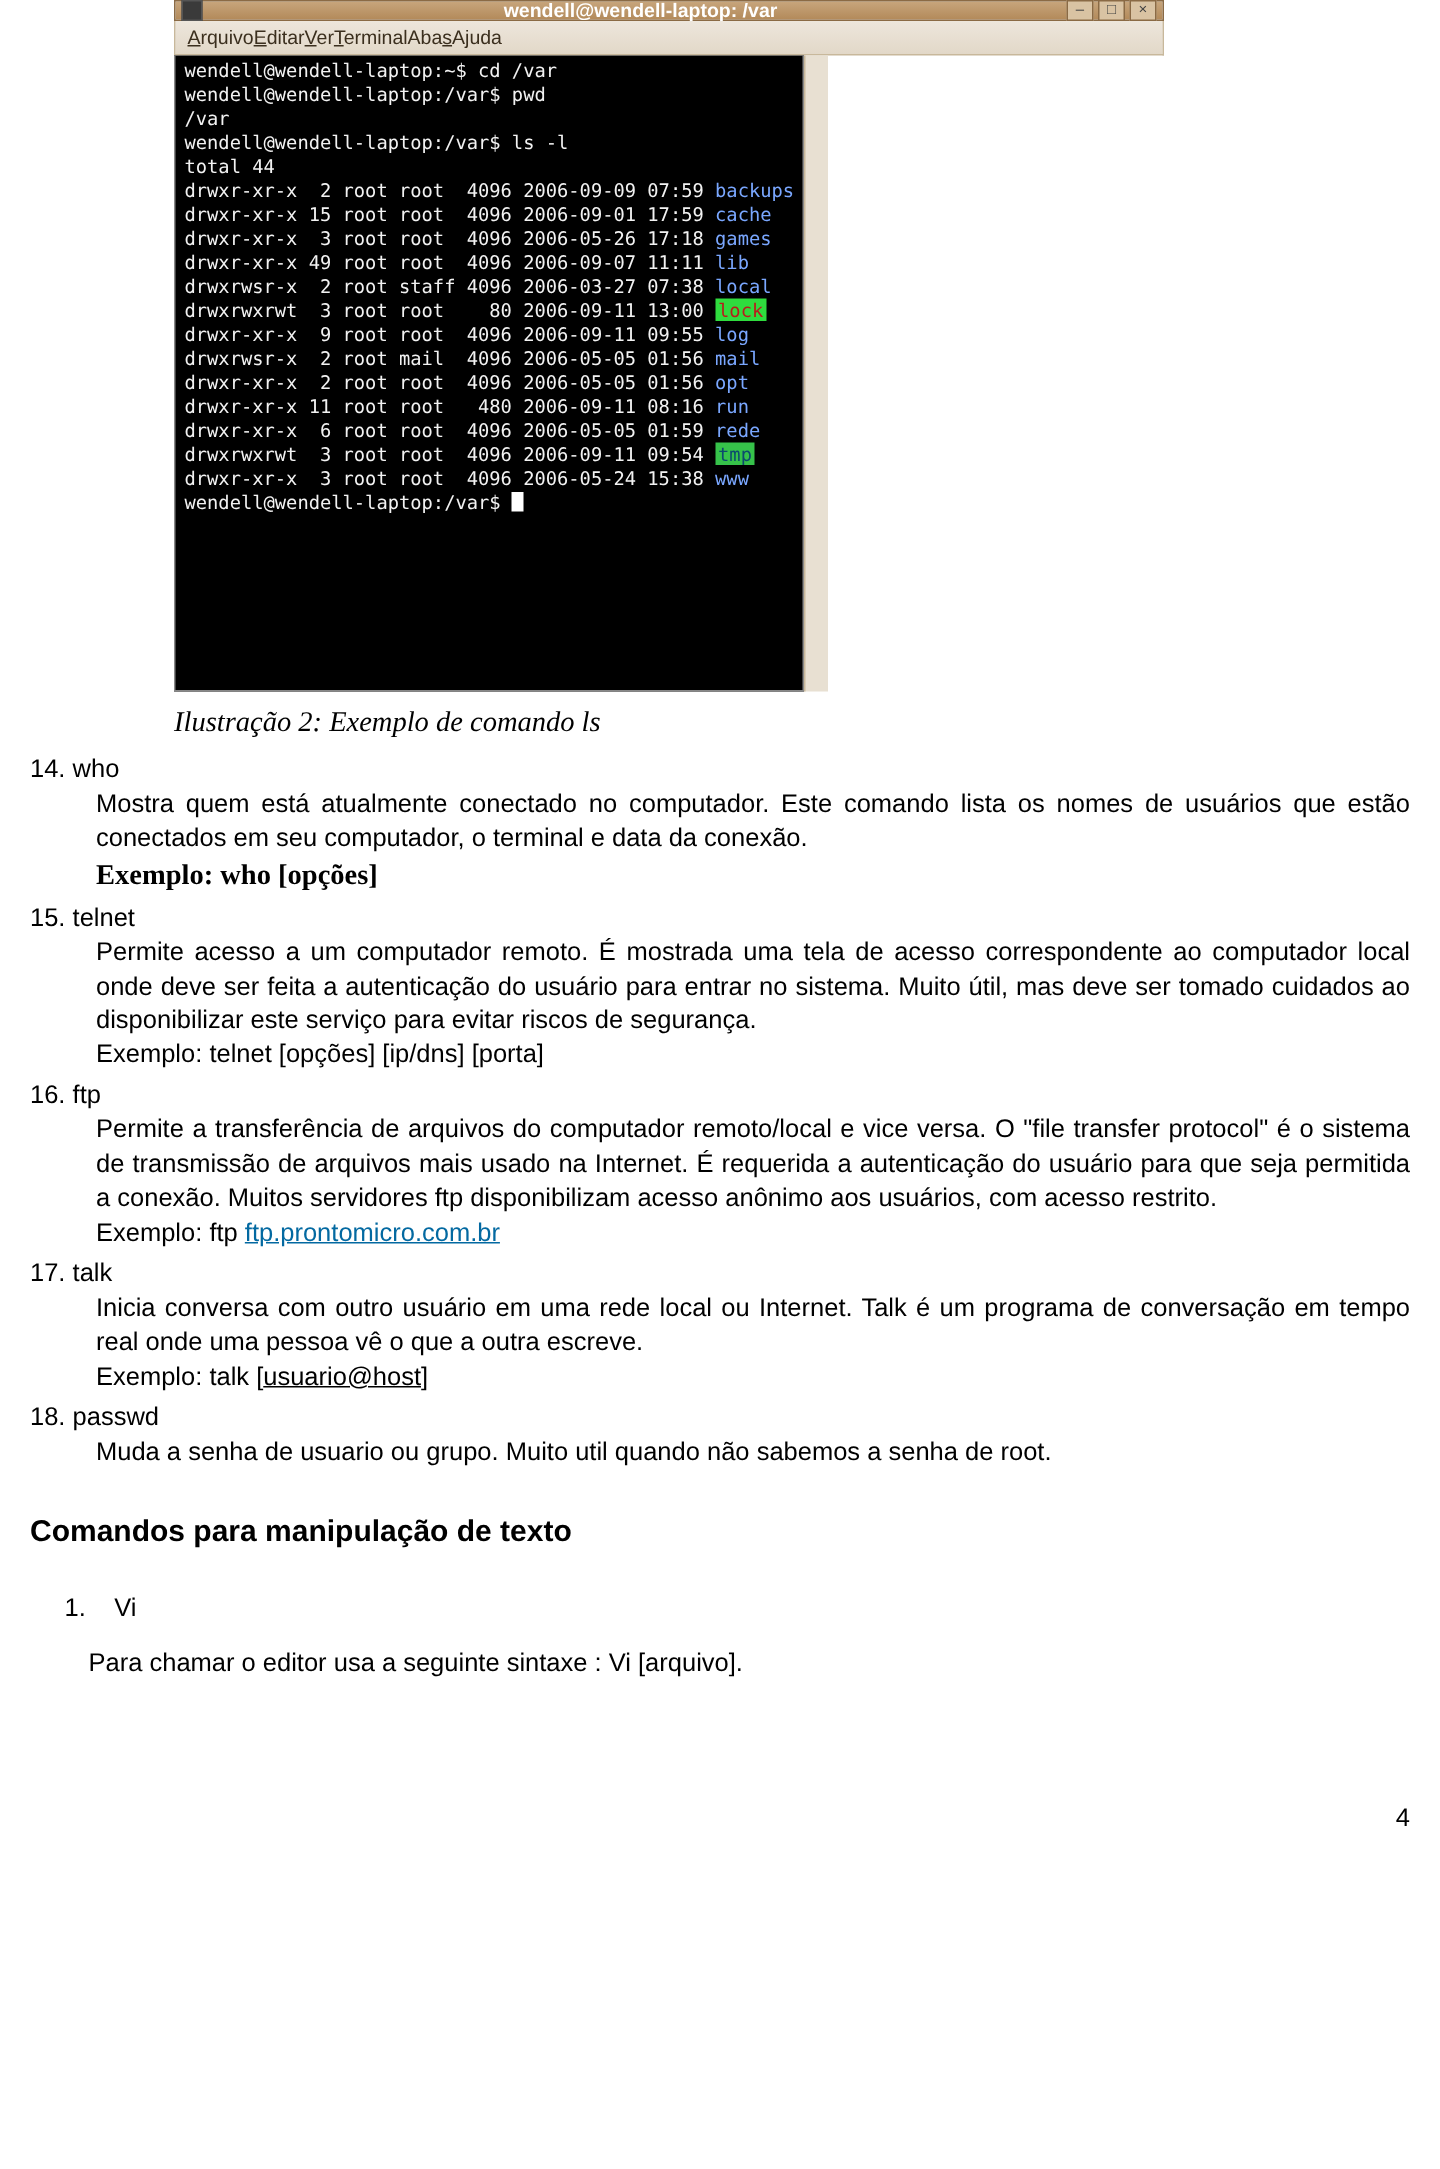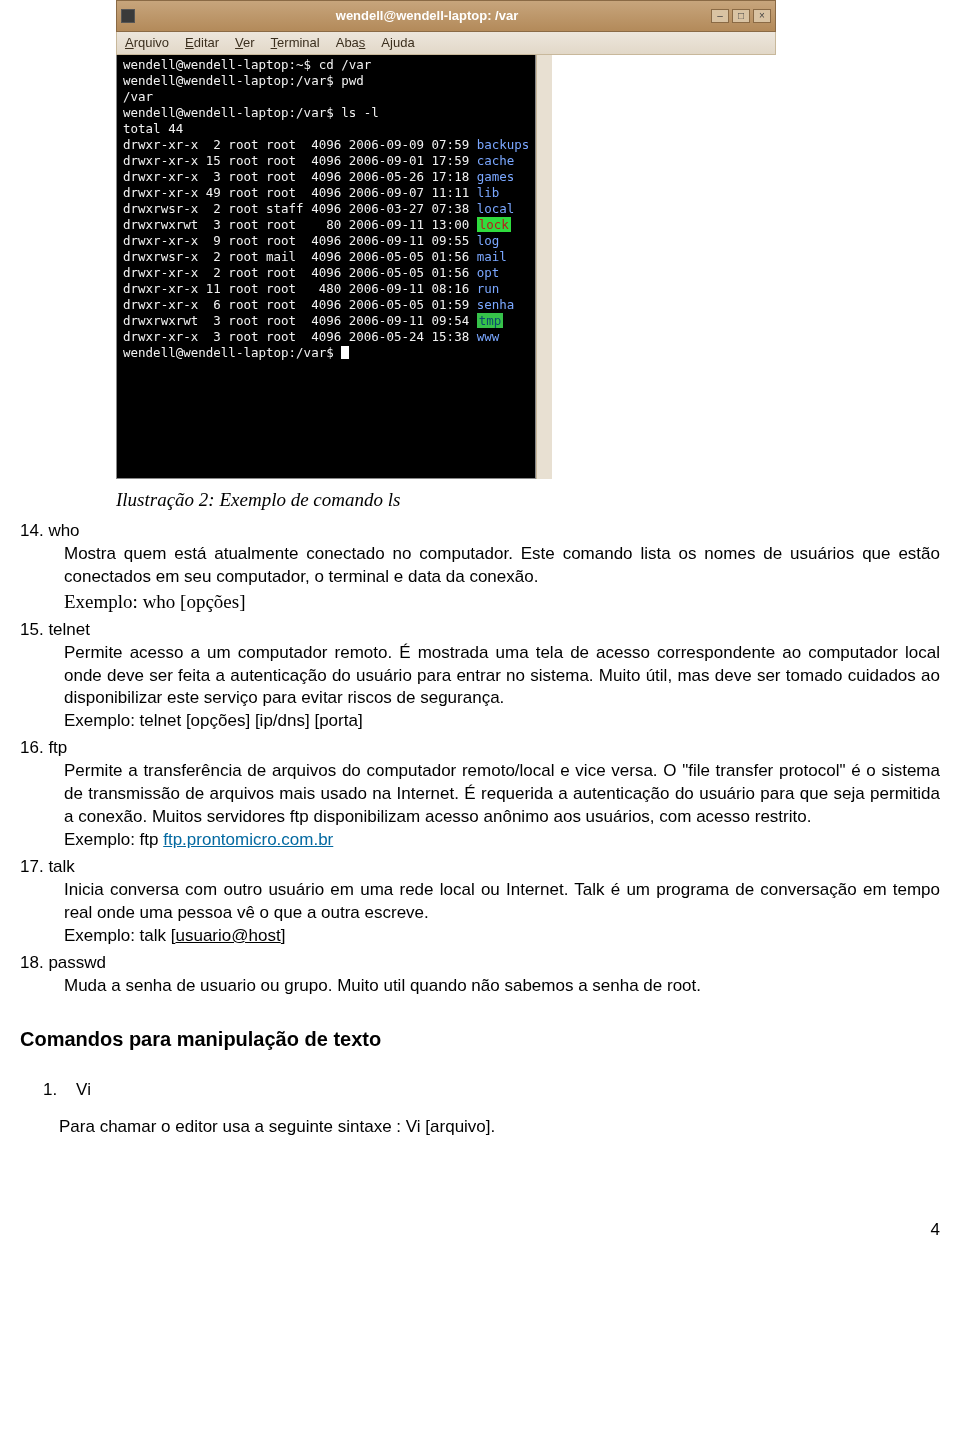--- a/index.html
+++ b/index.html
@@ -17,7 +17,7 @@
   .terminal-wrap { margin: 0 0 6px 96px; width: 660px; }
   .tw-titlebar {
     background: linear-gradient(#c7a57c, #b38a5a);
-    height: 32px;
+    height: 14px;
     display: flex;
     align-items: center;
     font-size: 13px;

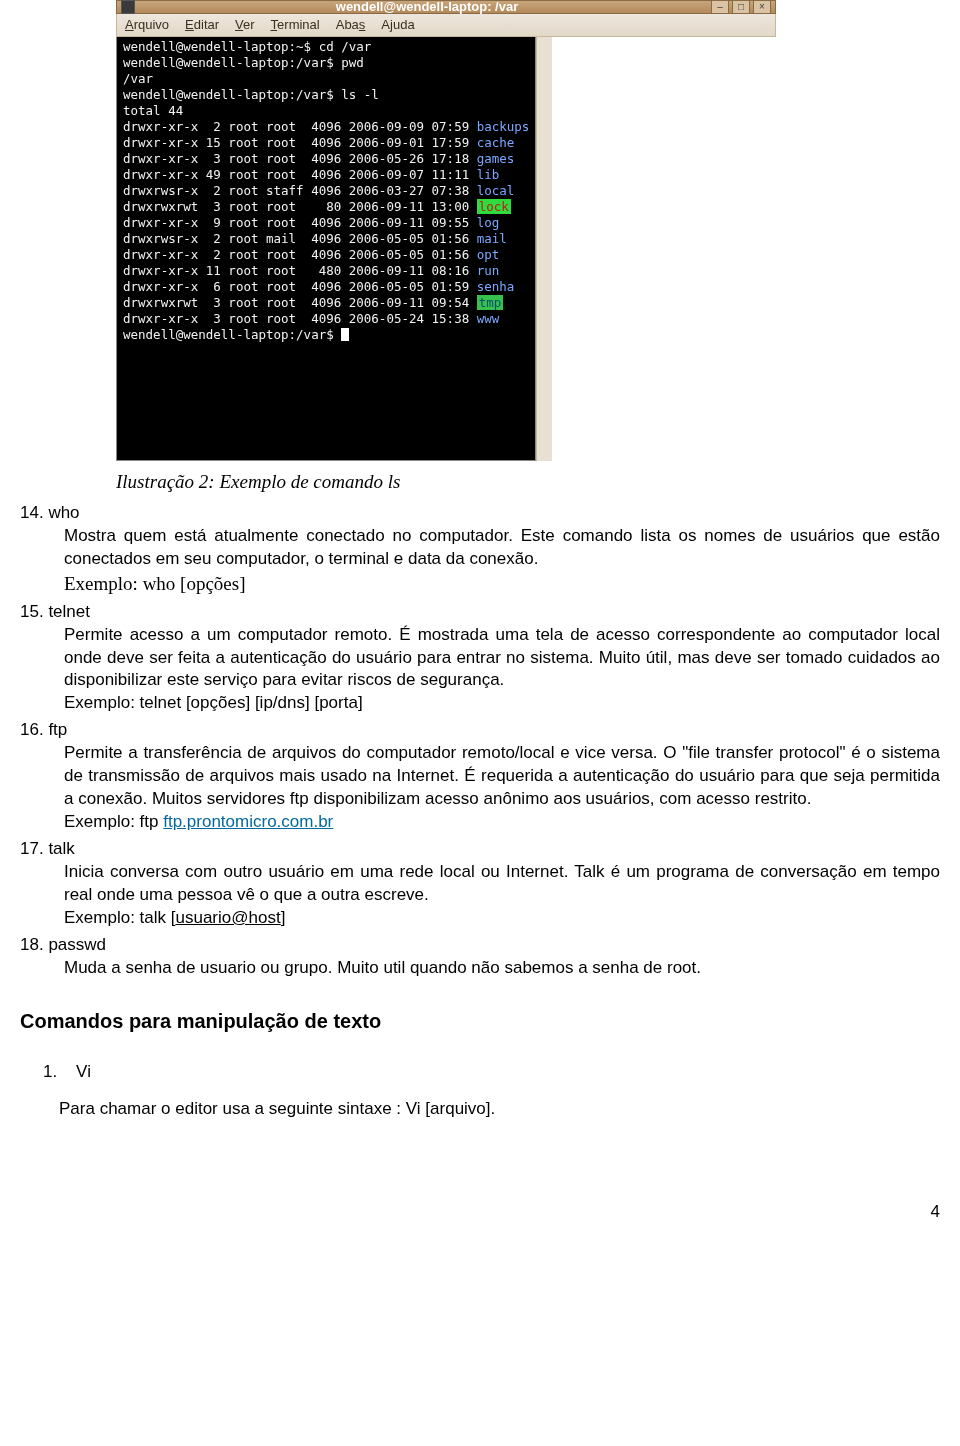--- a/index.html
+++ b/index.html
@@ -37,7 +37,7 @@
     padding: 2px 8px;
     font-size: 13px;
     color:#3b2f1e;
-    display:flex; gap:16px;
+    display:flex; 
   }
   .tw-menubar span u { text-decoration: underline; }
   .tw-body {

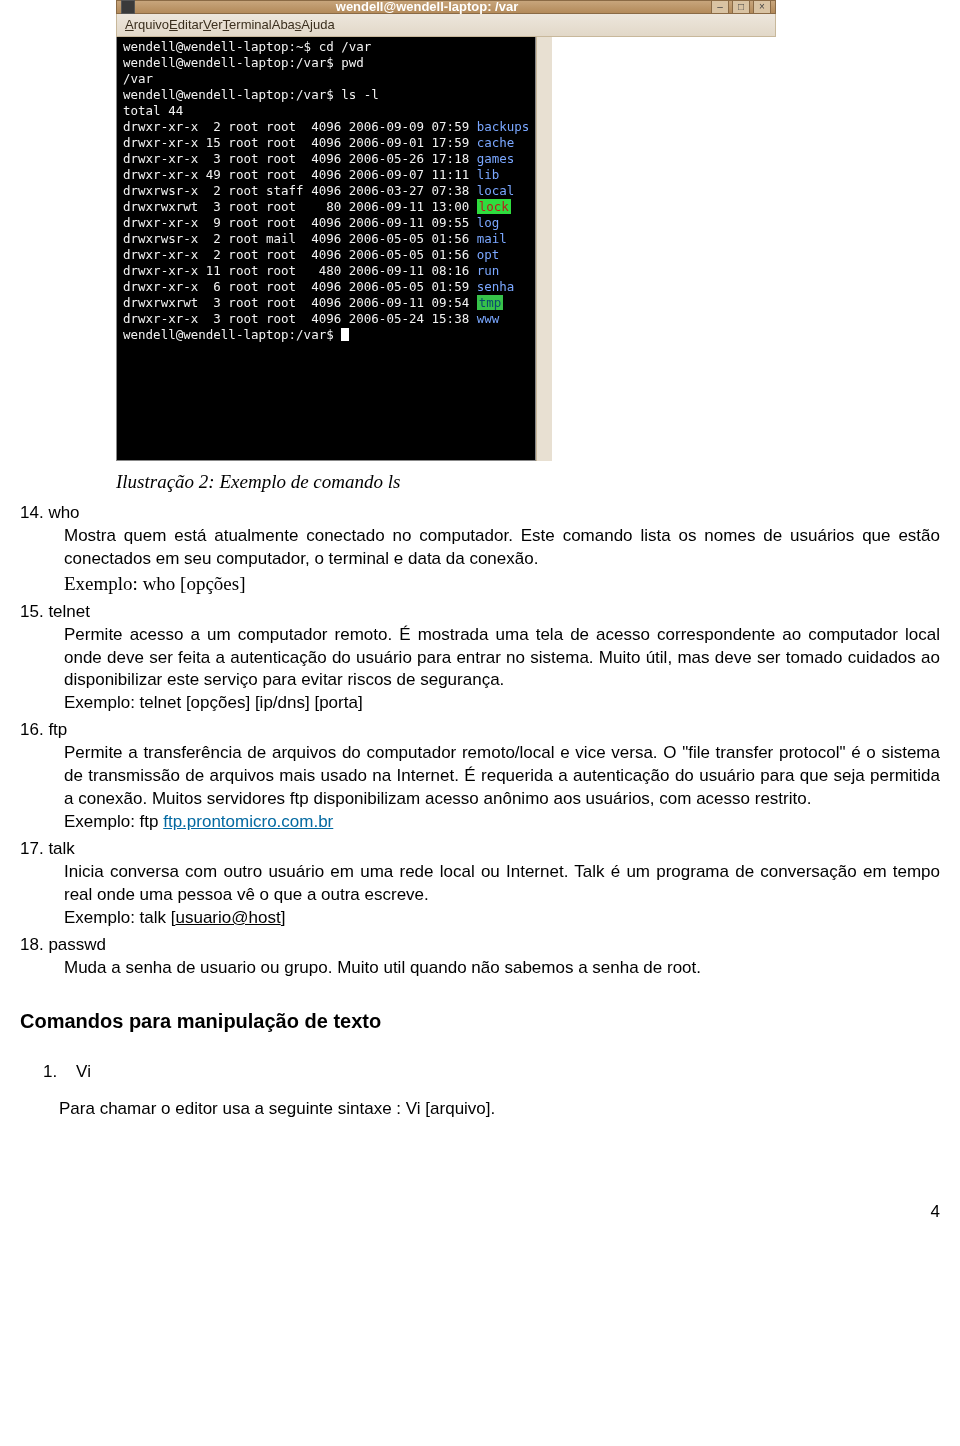--- a/index.html
+++ b/index.html
@@ -121,7 +121,7 @@
 drwxrwsr-x&nbsp;&nbsp;2&nbsp;root&nbsp;mail&nbsp;&nbsp;4096&nbsp;2006-05-05&nbsp;01:56&nbsp;<span class="c-blue">mail</span>
 drwxr-xr-x&nbsp;&nbsp;2&nbsp;root&nbsp;root&nbsp;&nbsp;4096&nbsp;2006-05-05&nbsp;01:56&nbsp;<span class="c-blue">opt</span>
 drwxr-xr-x&nbsp;11&nbsp;root&nbsp;root&nbsp;&nbsp;&nbsp;480&nbsp;2006-09-11&nbsp;08:16&nbsp;<span class="c-blue">run</span>
-drwxr-xr-x&nbsp;&nbsp;6&nbsp;root&nbsp;root&nbsp;&nbsp;4096&nbsp;2006-05-05&nbsp;01:59&nbsp;<span class="c-blue">senha</span>
+drwxr-xr-x&nbsp;&nbsp;6&nbsp;root&nbsp;root&nbsp;&nbsp;4096&nbsp;2006-05-05&nbsp;01:59&nbsp;<span class="c-blue">rede</span>
 drwxrwxrwt&nbsp;&nbsp;3&nbsp;root&nbsp;root&nbsp;&nbsp;4096&nbsp;2006-09-11&nbsp;09:54&nbsp;<span class="c-hl2">tmp</span>
 drwxr-xr-x&nbsp;&nbsp;3&nbsp;root&nbsp;root&nbsp;&nbsp;4096&nbsp;2006-05-24&nbsp;15:38&nbsp;<span class="c-blue">www</span>
 wendell@wendell-laptop:/var$&nbsp;<span class="cursor"></span>

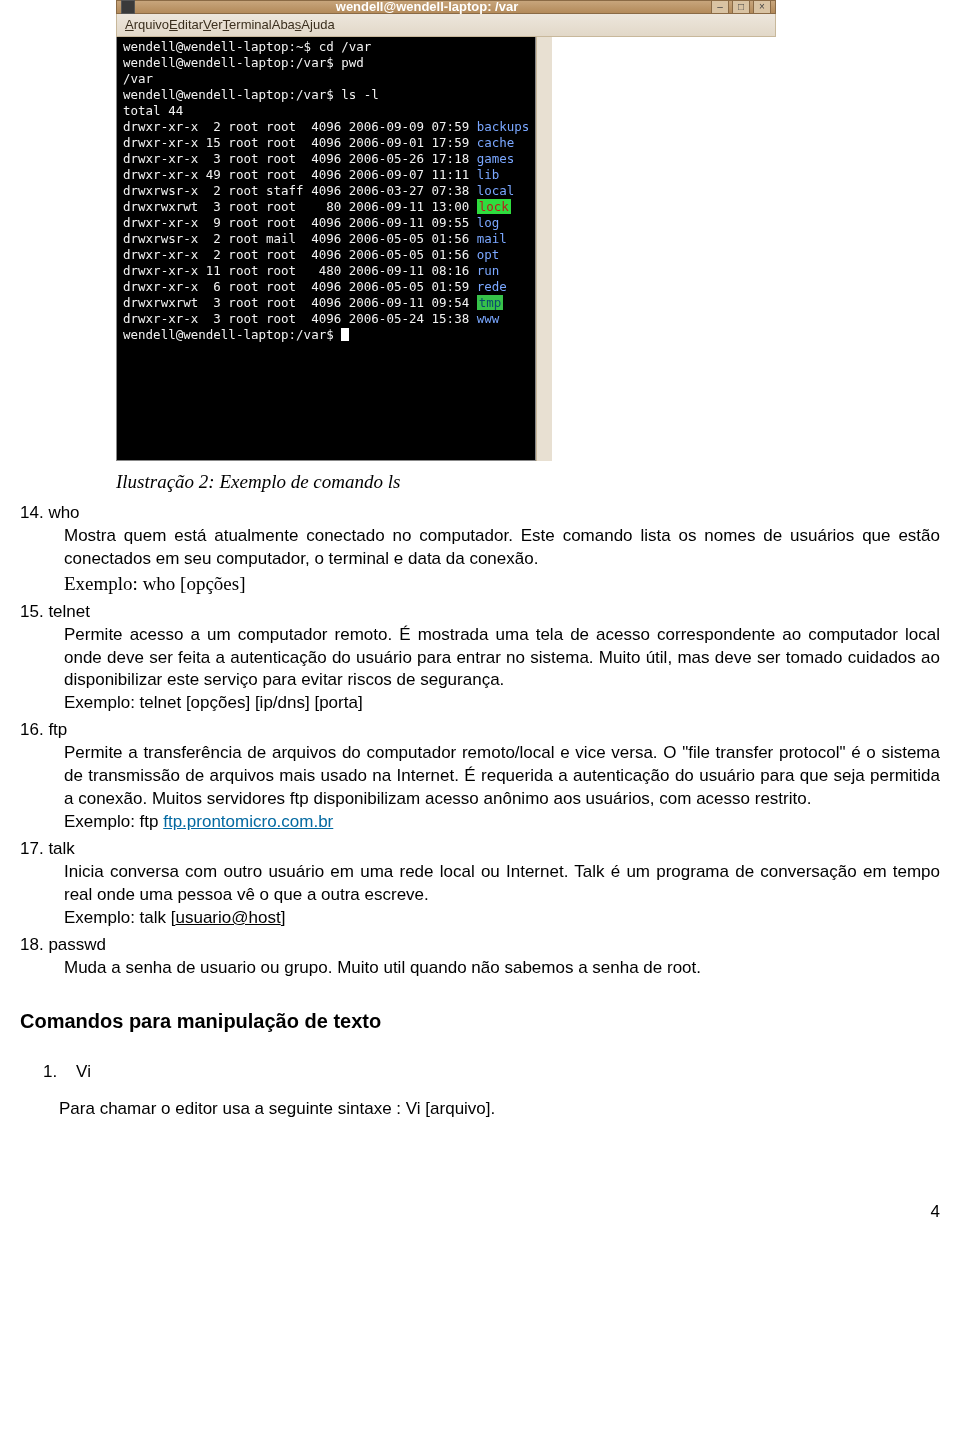--- a/index.html
+++ b/index.html
@@ -65,7 +65,7 @@
   .num { display:inline; }
   .li-head { font-family: Arial; }
   .li-body { margin-left: 44px; text-align: justify; }
-  .li-body .ex { font-family: "Times New Roman", Times, serif; font-size:19px; }
+  .li-body .ex { font-family: "Times New Roman", Times, serif; font-size:19px;font-weight:bold; }
   .li-body a { color:#0369a1; text-decoration: underline; }
   .li-body .uline { text-decoration: underline; }
 

